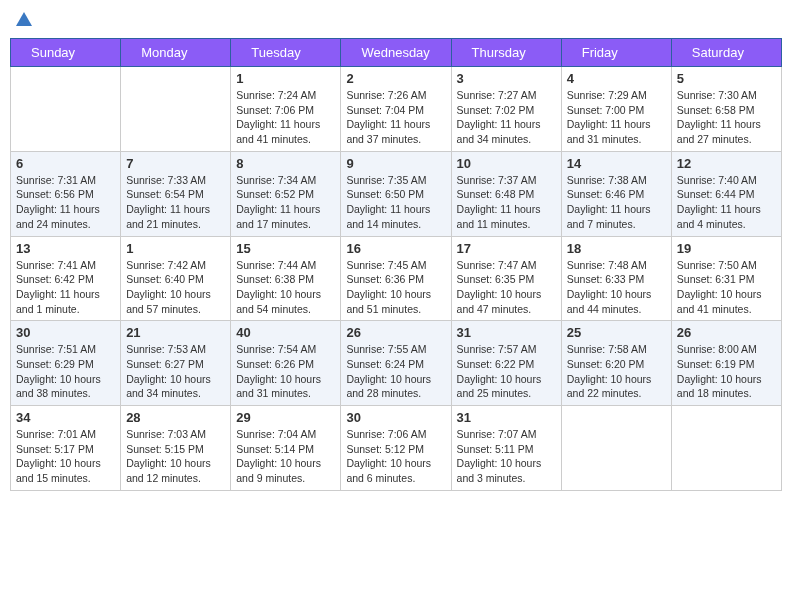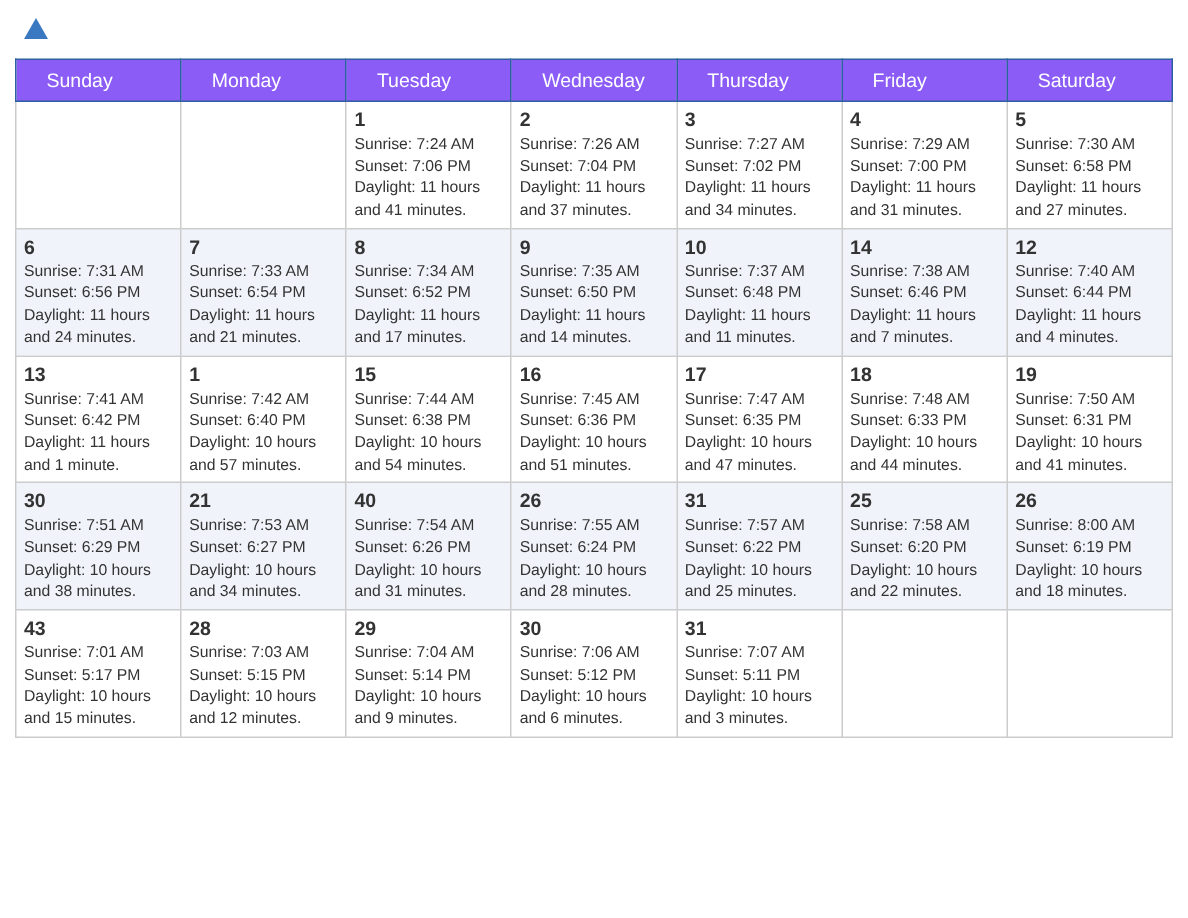--- a/index.html
+++ b/index.html
@@ -151,7 +151,7 @@
         <td><span class="day-number">26</span><span class="day-info">Sunrise: 8:00 AM<br>Sunset: 6:19 PM<br>Daylight: 10 hours and 18 minutes.</span></td>
       </tr>
       <tr>
-        <td><span class="day-number">43</span><span class="day-info">Sunrise: 7:01 AM<br>Sunset: 5:17 PM<br>Daylight: 10 hours and 15 minutes.</span></td>
+        <td><span class="day-number">34</span><span class="day-info">Sunrise: 7:01 AM<br>Sunset: 5:17 PM<br>Daylight: 10 hours and 15 minutes.</span></td>
         <td><span class="day-number">28</span><span class="day-info">Sunrise: 7:03 AM<br>Sunset: 5:15 PM<br>Daylight: 10 hours and 12 minutes.</span></td>
         <td><span class="day-number">29</span><span class="day-info">Sunrise: 7:04 AM<br>Sunset: 5:14 PM<br>Daylight: 10 hours and 9 minutes.</span></td>
         <td><span class="day-number">30</span><span class="day-info">Sunrise: 7:06 AM<br>Sunset: 5:12 PM<br>Daylight: 10 hours and 6 minutes.</span></td>

